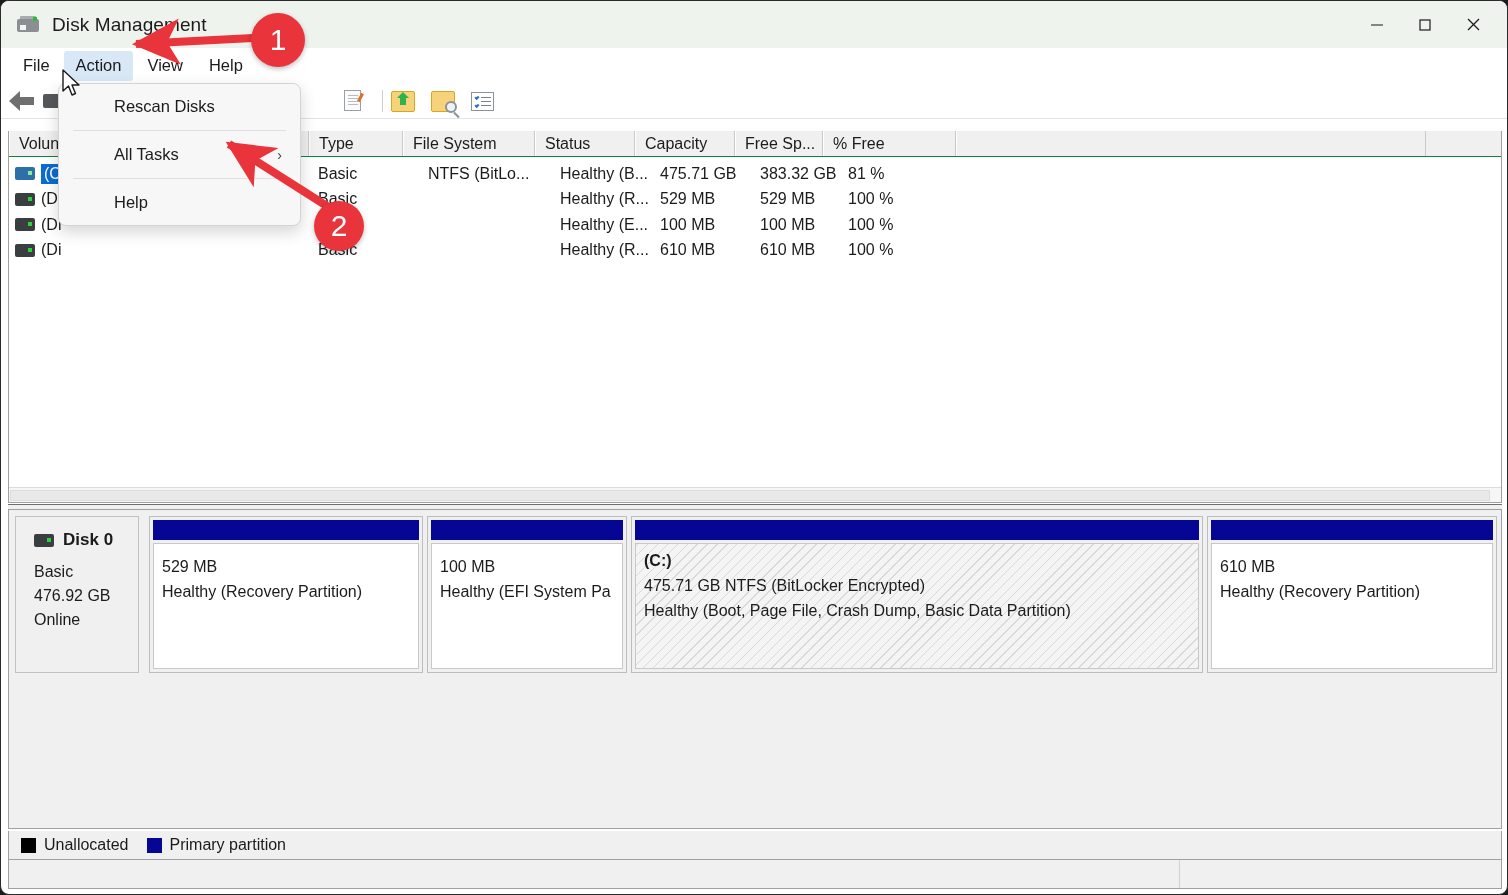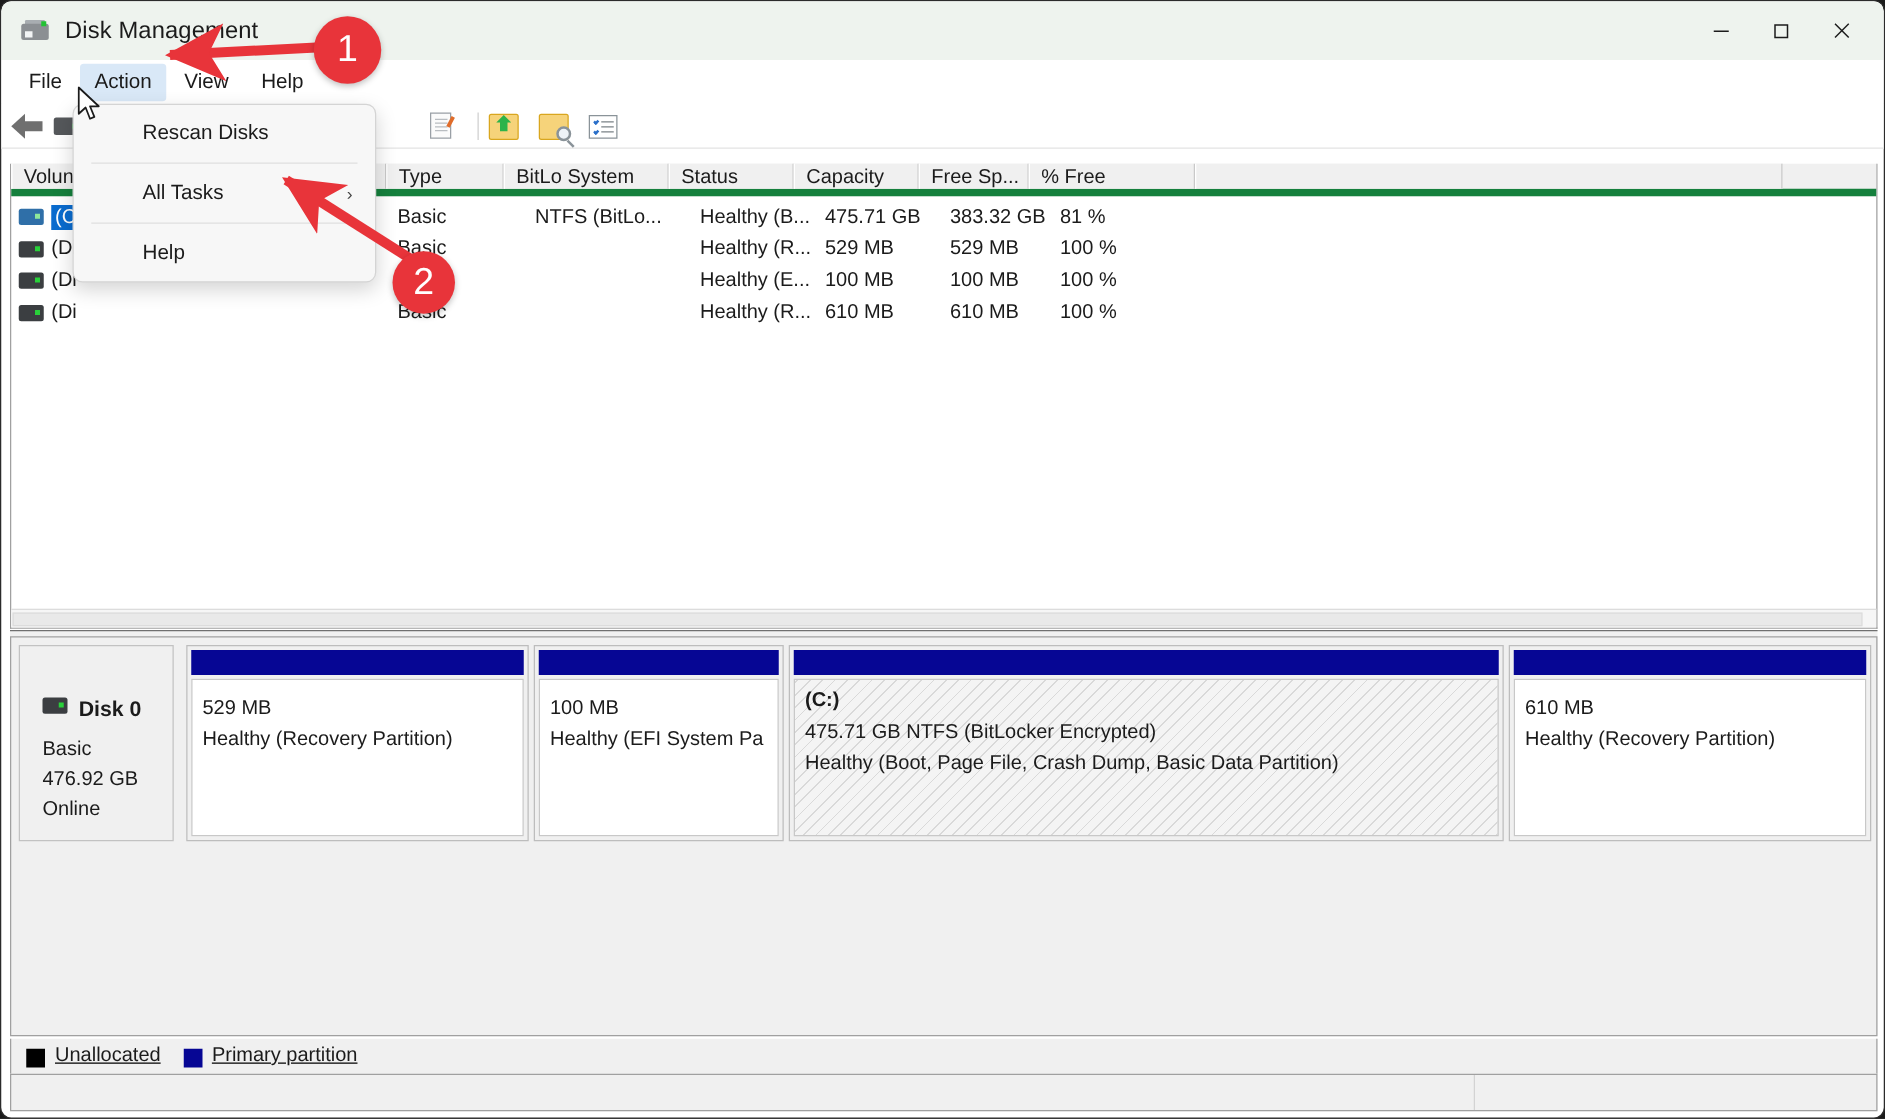--- a/index.html
+++ b/index.html
@@ -168,7 +168,7 @@
   #listheader {
     display: flex; height: 26px;
     background: #f0f0f0;
-    border-bottom: 6px solid #15803d;
+    border-bottom: 1px solid #15803d;
   }
   .hcell {
     font-size: 16px; color: #1b1b1b;

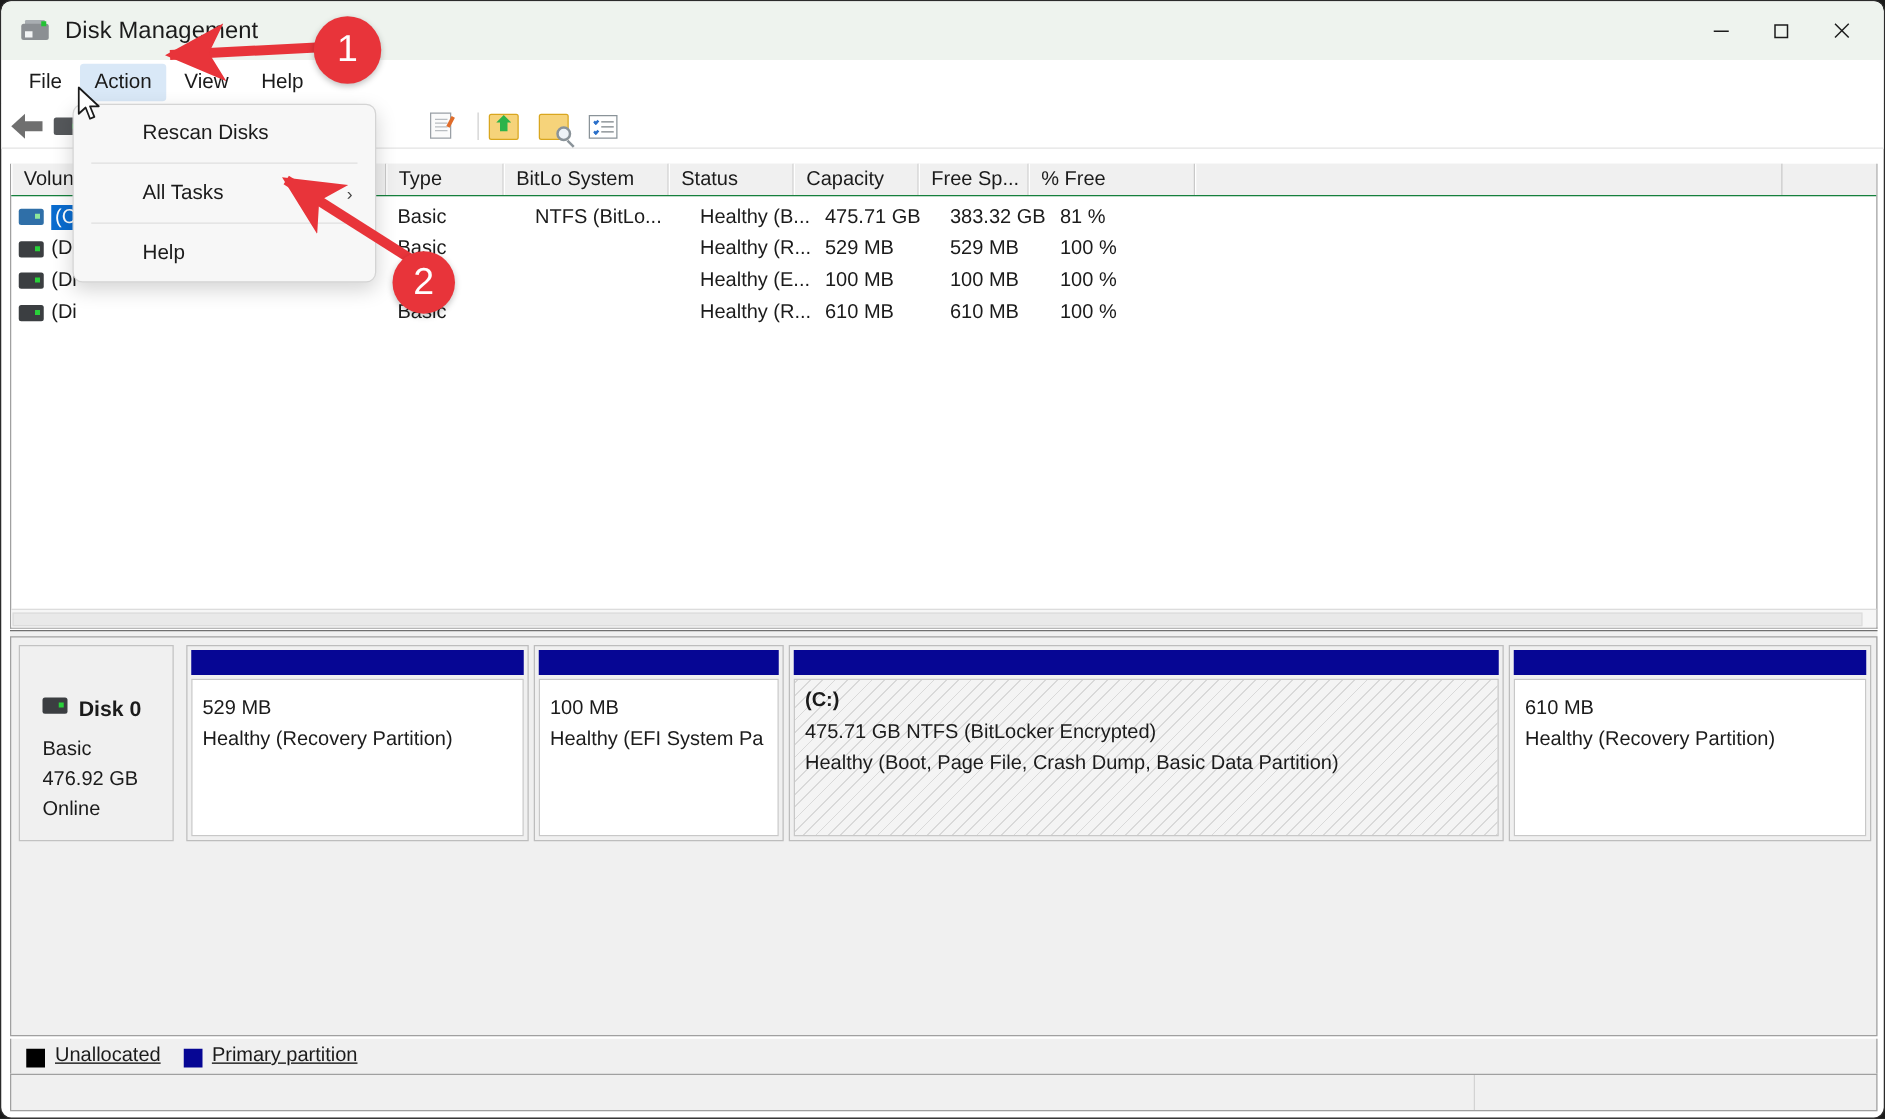--- a/index.html
+++ b/index.html
@@ -414,7 +414,7 @@
     <div id="listheader">
       <div class="hcell" style="width:300px">Volun</div>
       <div class="hcell" style="width:94px">Type</div>
-      <div class="hcell" style="width:132px">BitLo System</div>
+      <div class="hcell" style="width:132px">File System</div>
       <div class="hcell" style="width:100px">Status</div>
       <div class="hcell" style="width:100px">Capacity</div>
       <div class="hcell" style="width:88px">Free Sp...</div>

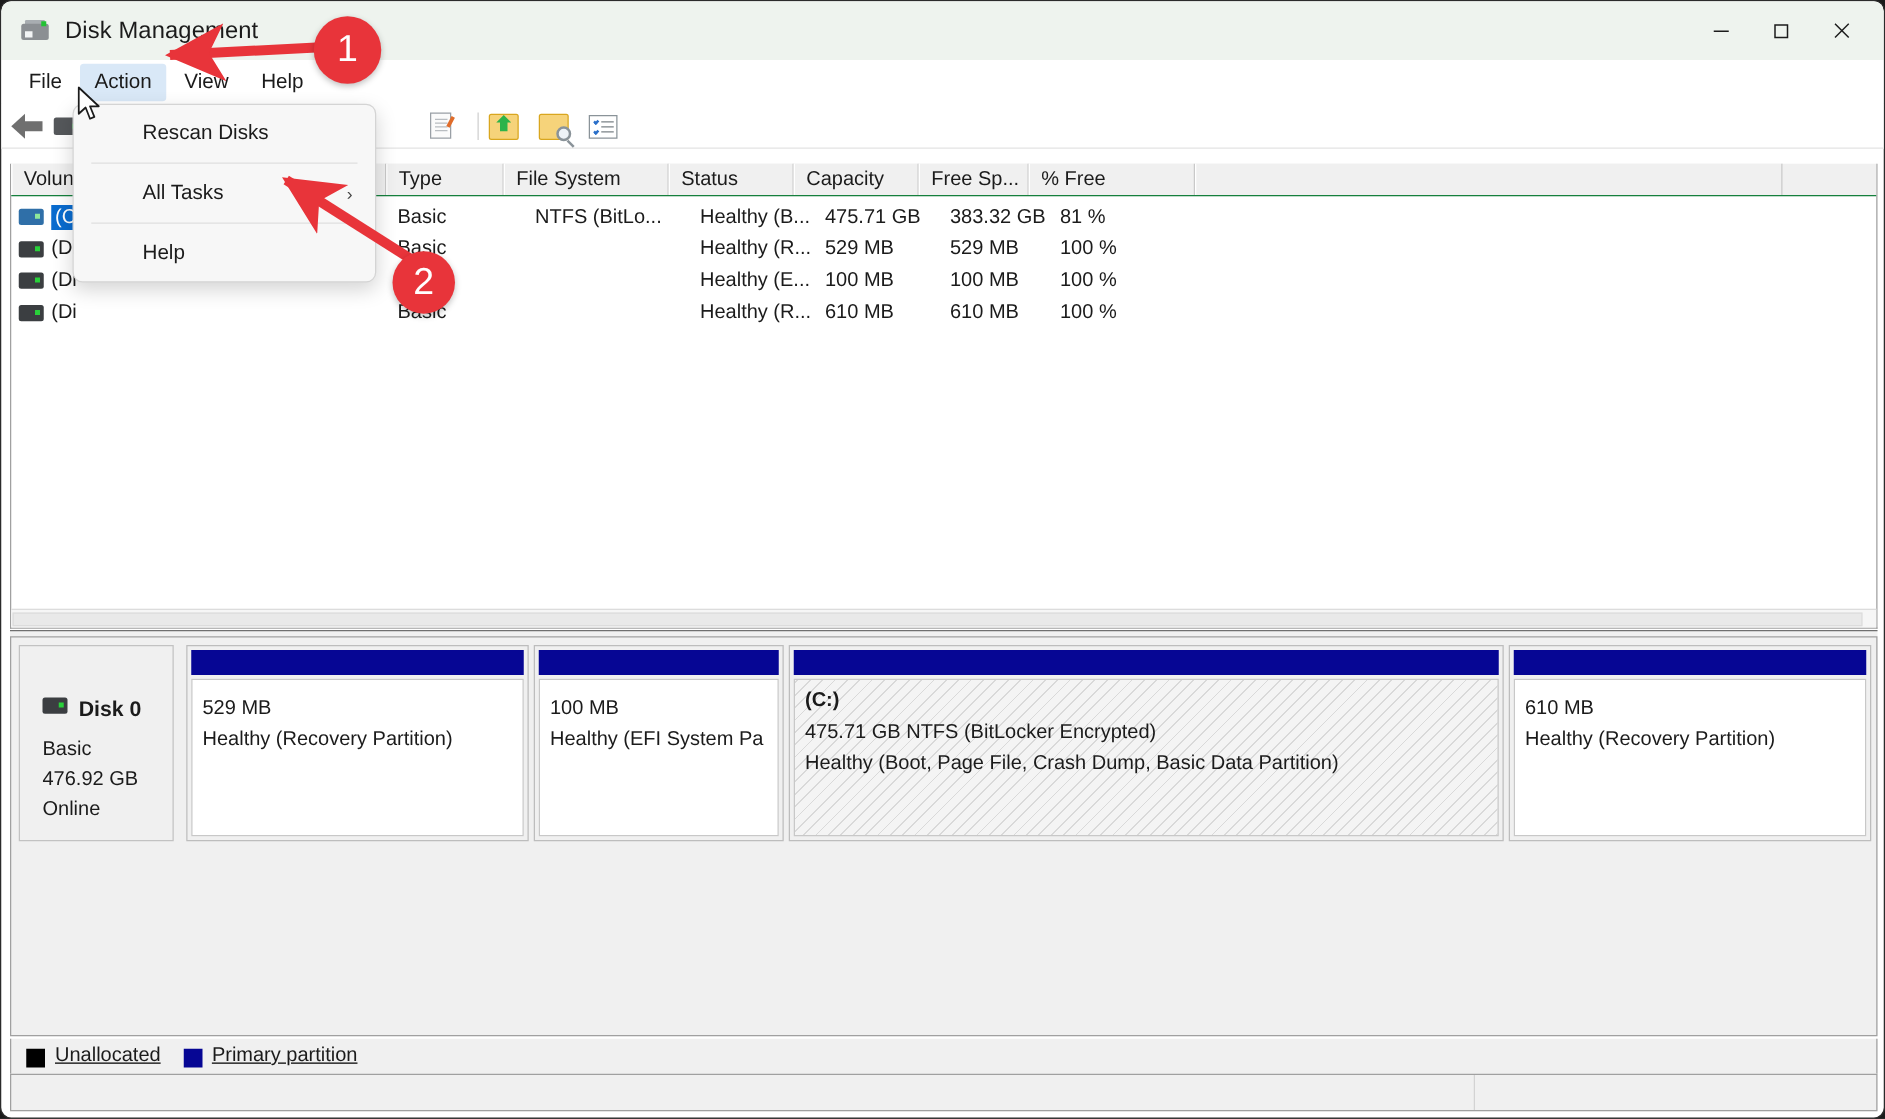--- a/index.html
+++ b/index.html
@@ -235,7 +235,7 @@
     margin-left: 6px;
     padding: 13px 0 0 18px;
   }
-  #diskinfo .dline1 { display: flex; margin-bottom: 10px; margin-top: 28px; }
+  #diskinfo .dline1 { display: flex; align-items: center; margin-bottom: 10px; }
   #diskinfo .dico {
     width: 20px; height: 13px; background: #3b3e41; border-radius: 2px;
     position: relative; margin-right: 9px;

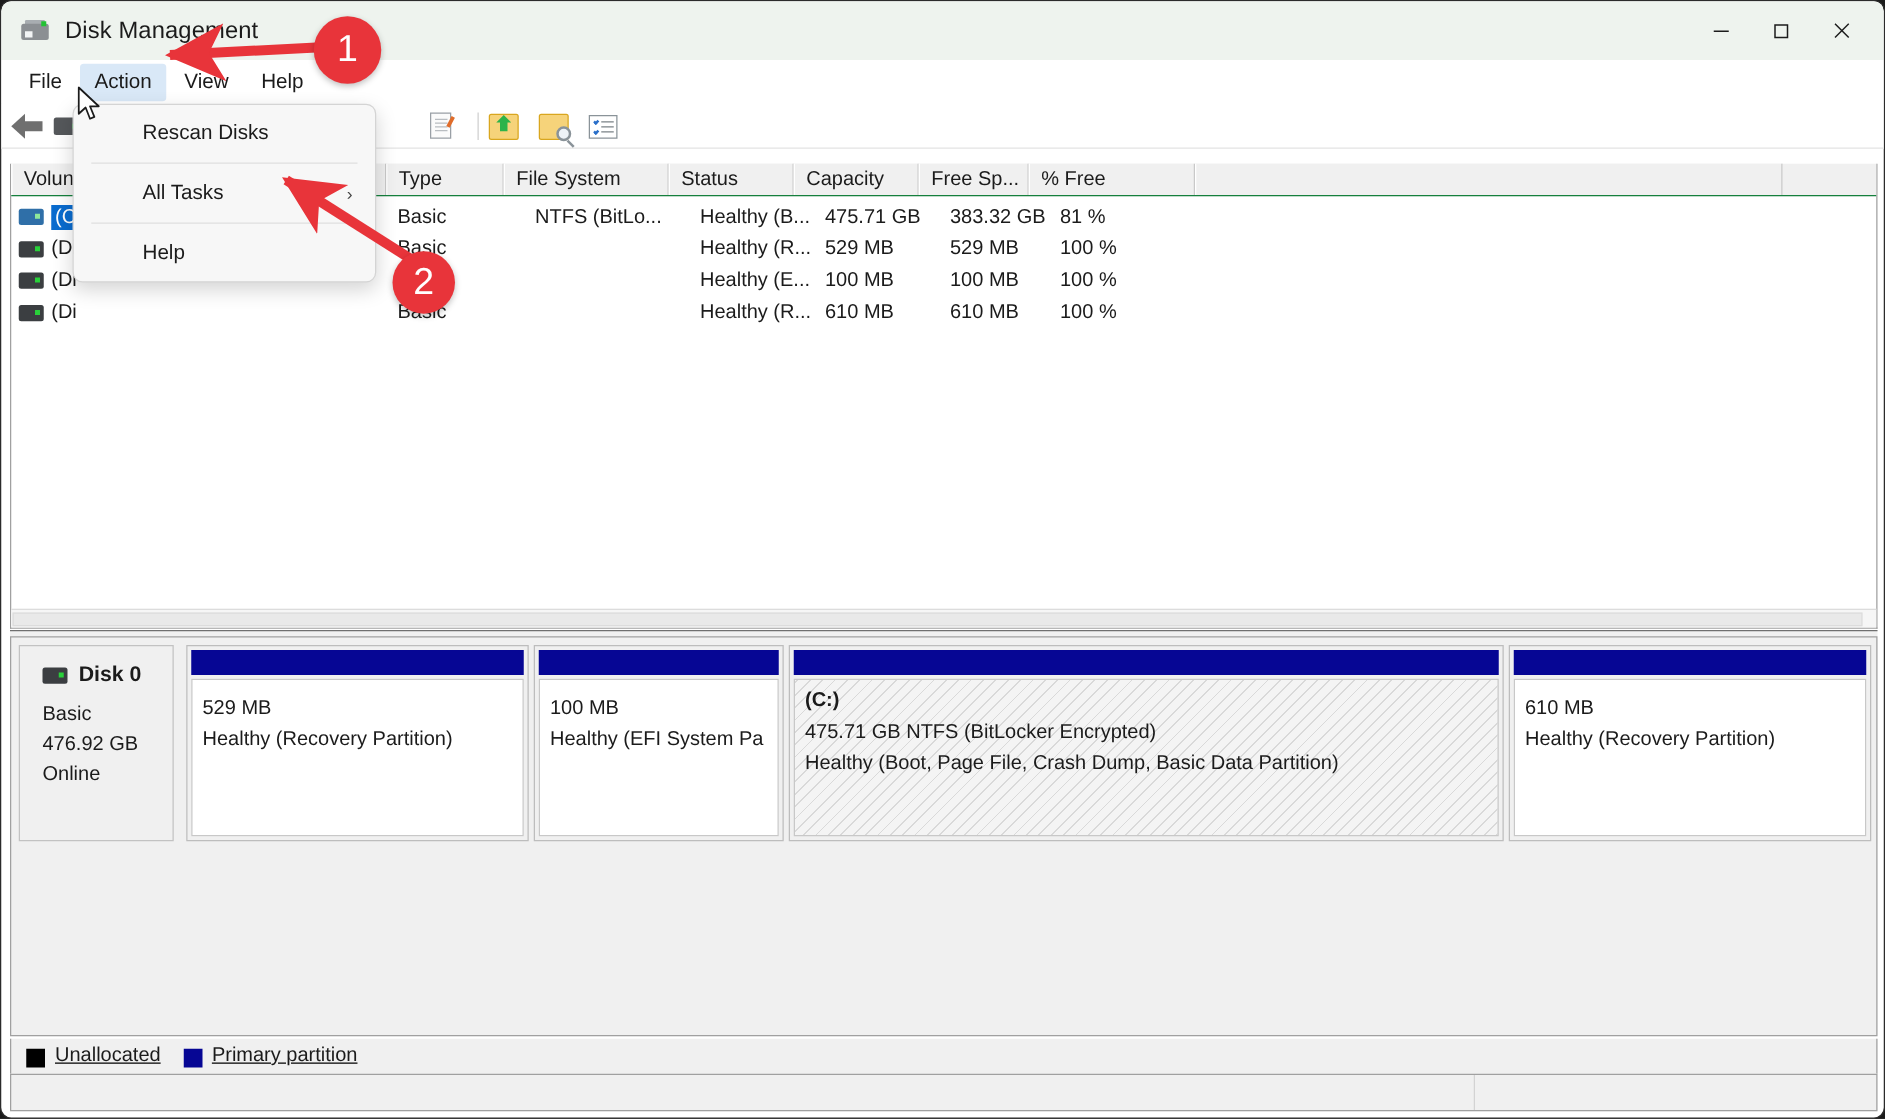--- a/index.html
+++ b/index.html
@@ -282,7 +282,7 @@
     display: flex; align-items: center;
     padding-left: 12px;
   }
-  .lg { display: flex; align-items: flex-end; margin-right: 18px; text-decoration: underline; }
+  .lg { display: flex; align-items: center; margin-right: 18px; }
   .lg .sw { width: 15px; height: 15px; margin-right: 8px; }
   .lg .tx { font-size: 16px; color: #1b1b1b; }
 

